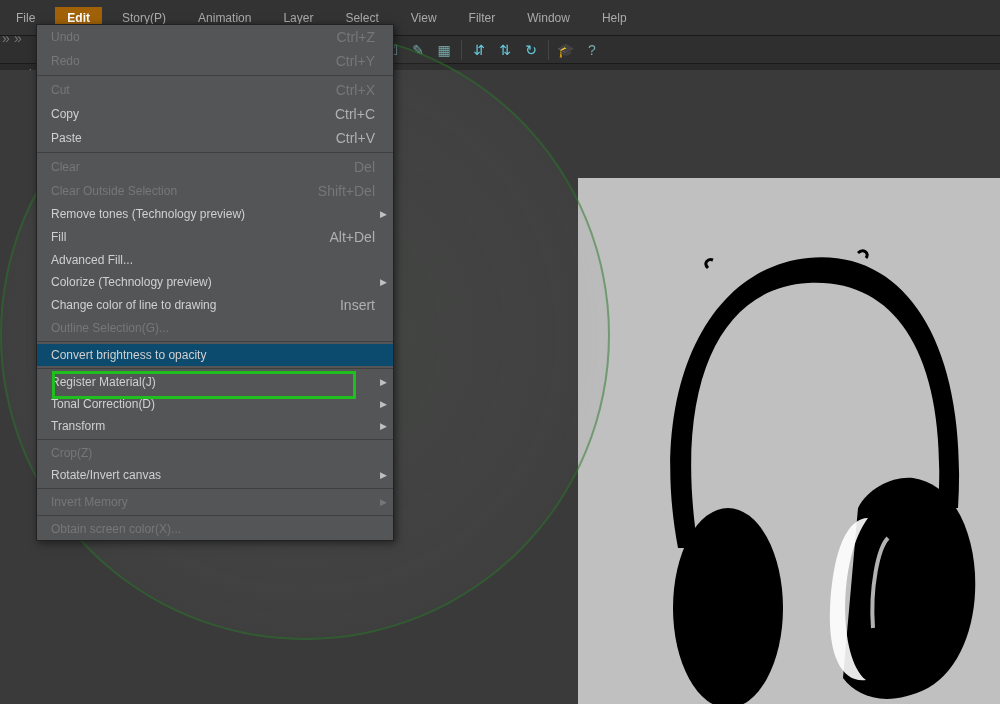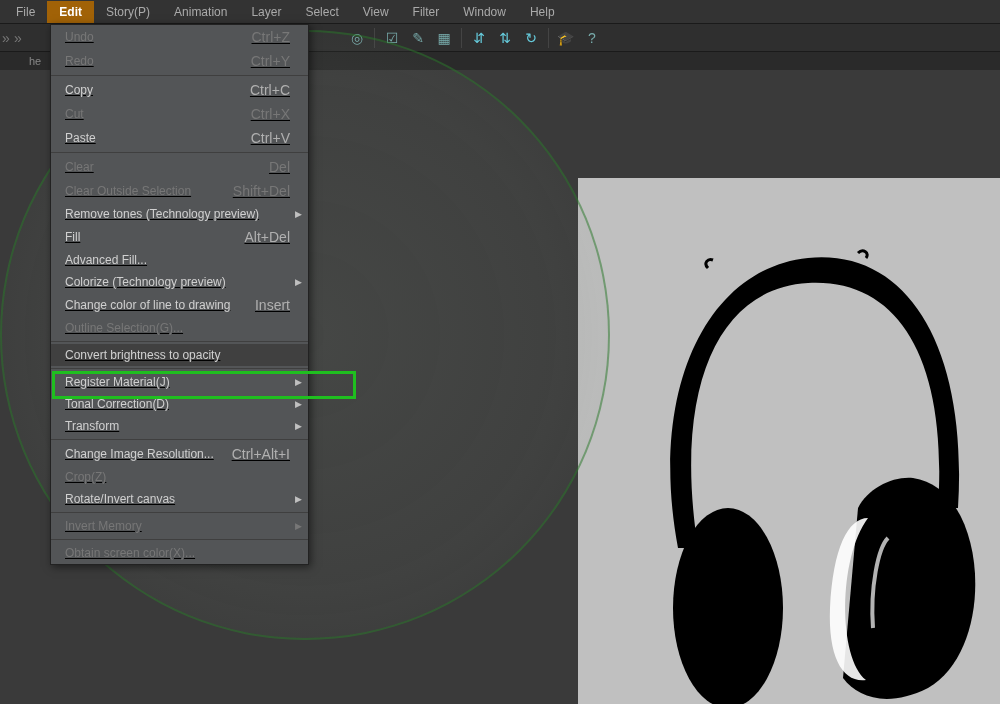--- a/index.html
+++ b/index.html
@@ -5,7 +5,7 @@
 * { margin: 0; padding: 0; box-sizing: border-box; font-family: 'Segoe UI', Tahoma, sans-serif; }
 body { width: 1000px; height: 704px; background: #2b2b2b; overflow: hidden; position: relative; }
 
-.menubar { height: 24px; background: #333333; display: flex; align-items: center; padding-left: 4px; border-bottom: 1px solid #1a1a1a; }
+.menubar { height: 36px; background: #333333; display: flex; align-items: center; padding-left: 4px; border-bottom: 1px solid #1a1a1a; gap: 8px; }
 .menubar-item { color: #aaa; font-size: 12px; padding: 4px 12px; cursor: pointer; }
 .menubar-item.active { background: #a16207; color: #fff; font-weight: bold; }
 

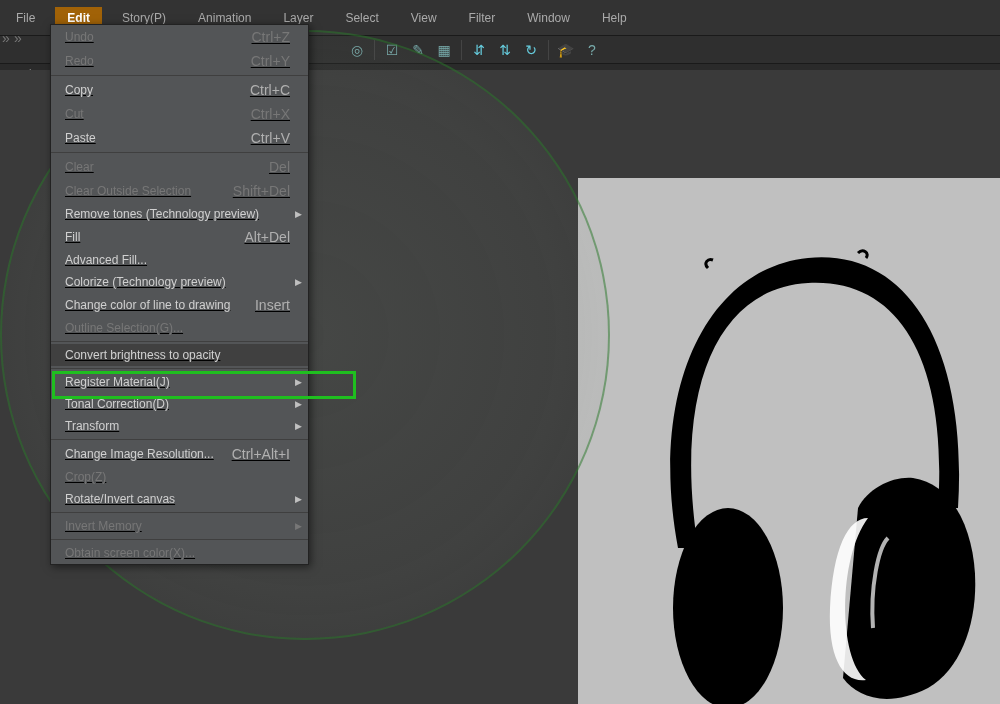--- a/index.html
+++ b/index.html
@@ -19,7 +19,7 @@
 .canvas { position: absolute; top: 108px; left: 578px; width: 440px; height: 600px; background: #c0c0c0; }
 .headphones { position: absolute; top: 30px; left: 30px; width: 380px; height: 500px; }
 
-.dropdown { position: absolute; top: 24px; left: 50px; width: 259px; background: #535557; border: 1px solid #222; box-shadow: 2px 2px 8px rgba(0,0,0,0.5); z-index: 100; text-decoration: underline; }
+.dropdown { position: absolute; top: 24px; left: 36px; width: 358px; background: #535557; border: 1px solid #222; box-shadow: 2px 2px 8px rgba(0,0,0,0.5); z-index: 100; }
 .menu-item { display: flex; justify-content: space-between; align-items: center; padding: 4px 18px 4px 14px; color: #d0d0d0; font-size: 12px; cursor: pointer; position: relative; min-height: 22px; }
 .menu-item.disabled { color: #777; cursor: default; }
 .menu-item.hovered { background: #404040; }

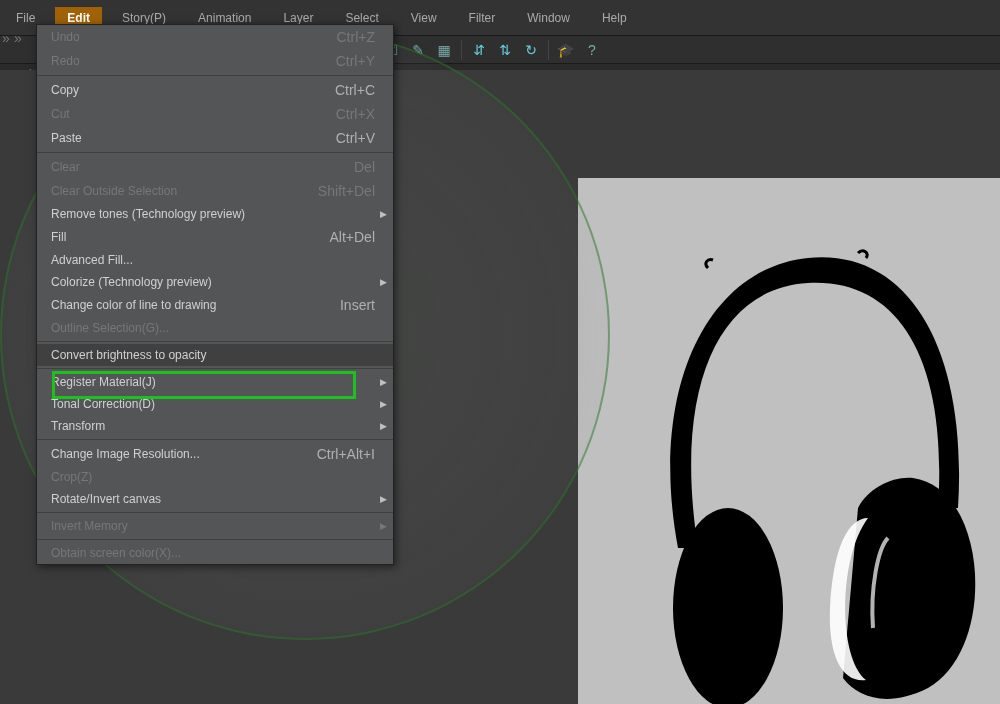--- a/index.html
+++ b/index.html
@@ -100,13 +100,13 @@
       <span class="menu-shortcut">Ctrl+Y</span>
     </div>
     <div class="menu-sep"></div>
+    <div class="menu-item disabled">
+      <span>Cut</span>
+      <span class="menu-shortcut">Ctrl+X</span>
+    </div>
     <div class="menu-item">
       <span>Copy</span>
       <span class="menu-shortcut">Ctrl+C</span>
-    </div>
-    <div class="menu-item disabled">
-      <span>Cut</span>
-      <span class="menu-shortcut">Ctrl+X</span>
     </div>
     <div class="menu-item">
       <span>Paste</span>

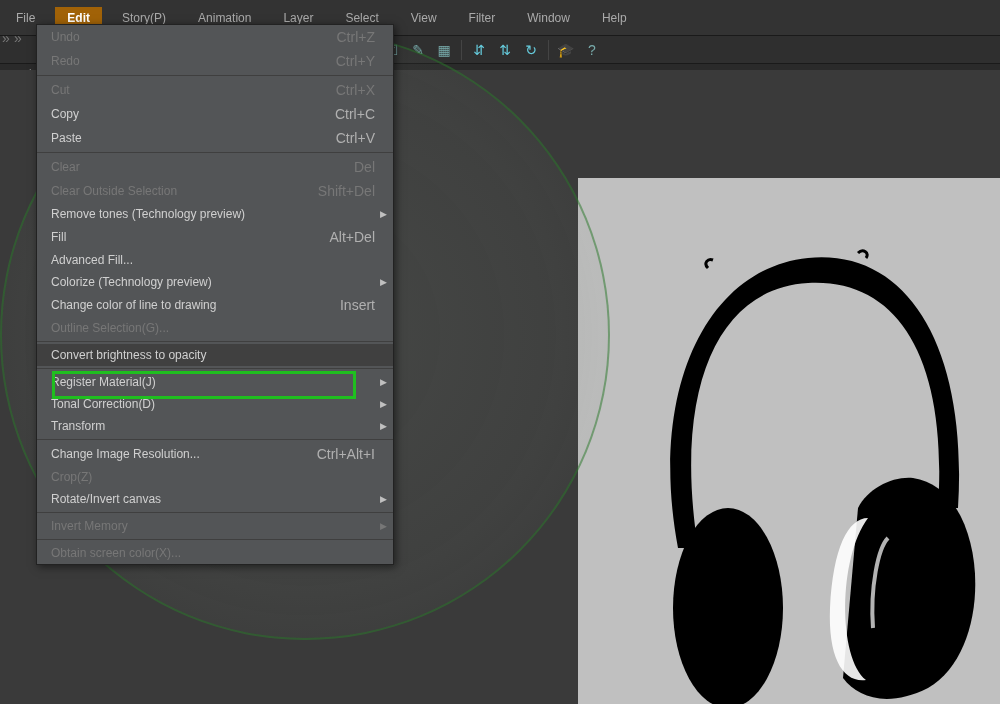--- a/index.html
+++ b/index.html
@@ -22,7 +22,7 @@
 .dropdown { position: absolute; top: 24px; left: 36px; width: 358px; background: #535557; border: 1px solid #222; box-shadow: 2px 2px 8px rgba(0,0,0,0.5); z-index: 100; }
 .menu-item { display: flex; justify-content: space-between; align-items: center; padding: 4px 18px 4px 14px; color: #d0d0d0; font-size: 12px; cursor: pointer; position: relative; min-height: 22px; }
 .menu-item.disabled { color: #777; cursor: default; }
-.menu-item.hovered { background: #404040; }
+.menu-item.hovered { background: #0c4a6e; }
 .menu-sep { height: 1px; background: #3f3f3f; margin: 2px 0; }
 .menu-shortcut { color: #b0b0b0; font-size: 14px; }
 .menu-item.disabled .menu-shortcut { color: #777; }

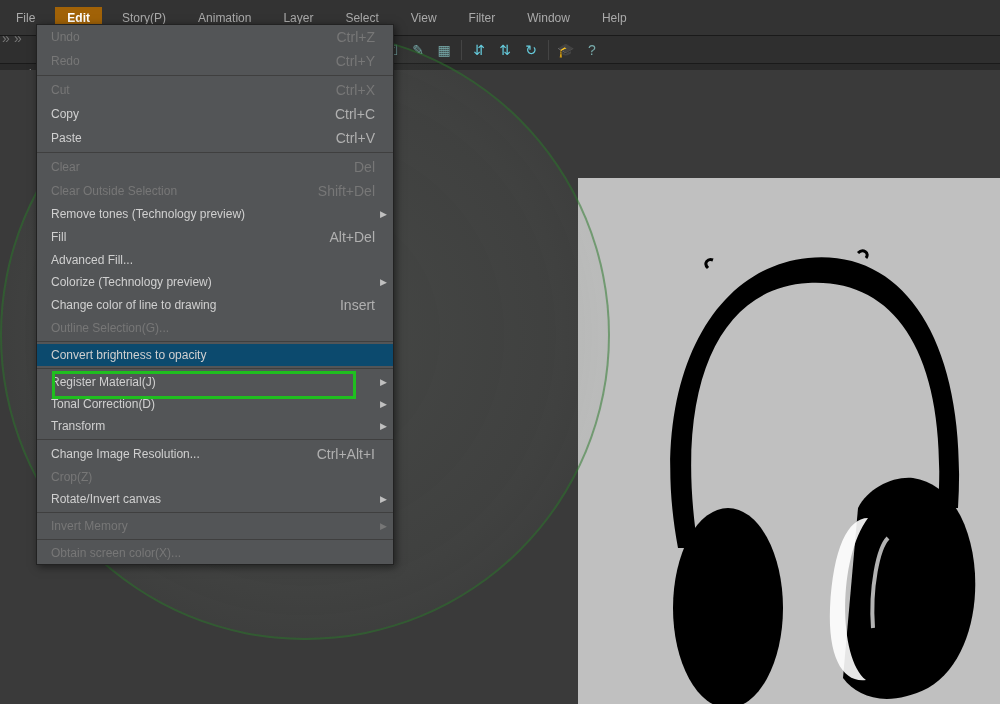--- a/index.html
+++ b/index.html
@@ -161,10 +161,6 @@
       <span class="submenu-arrow">▶</span>
     </div>
     <div class="menu-sep"></div>
-    <div class="menu-item">
-      <span>Change Image Resolution...</span>
-      <span class="menu-shortcut">Ctrl+Alt+I</span>
-    </div>
     <div class="menu-item disabled">
       <span>Crop(Z)</span>
     </div>

